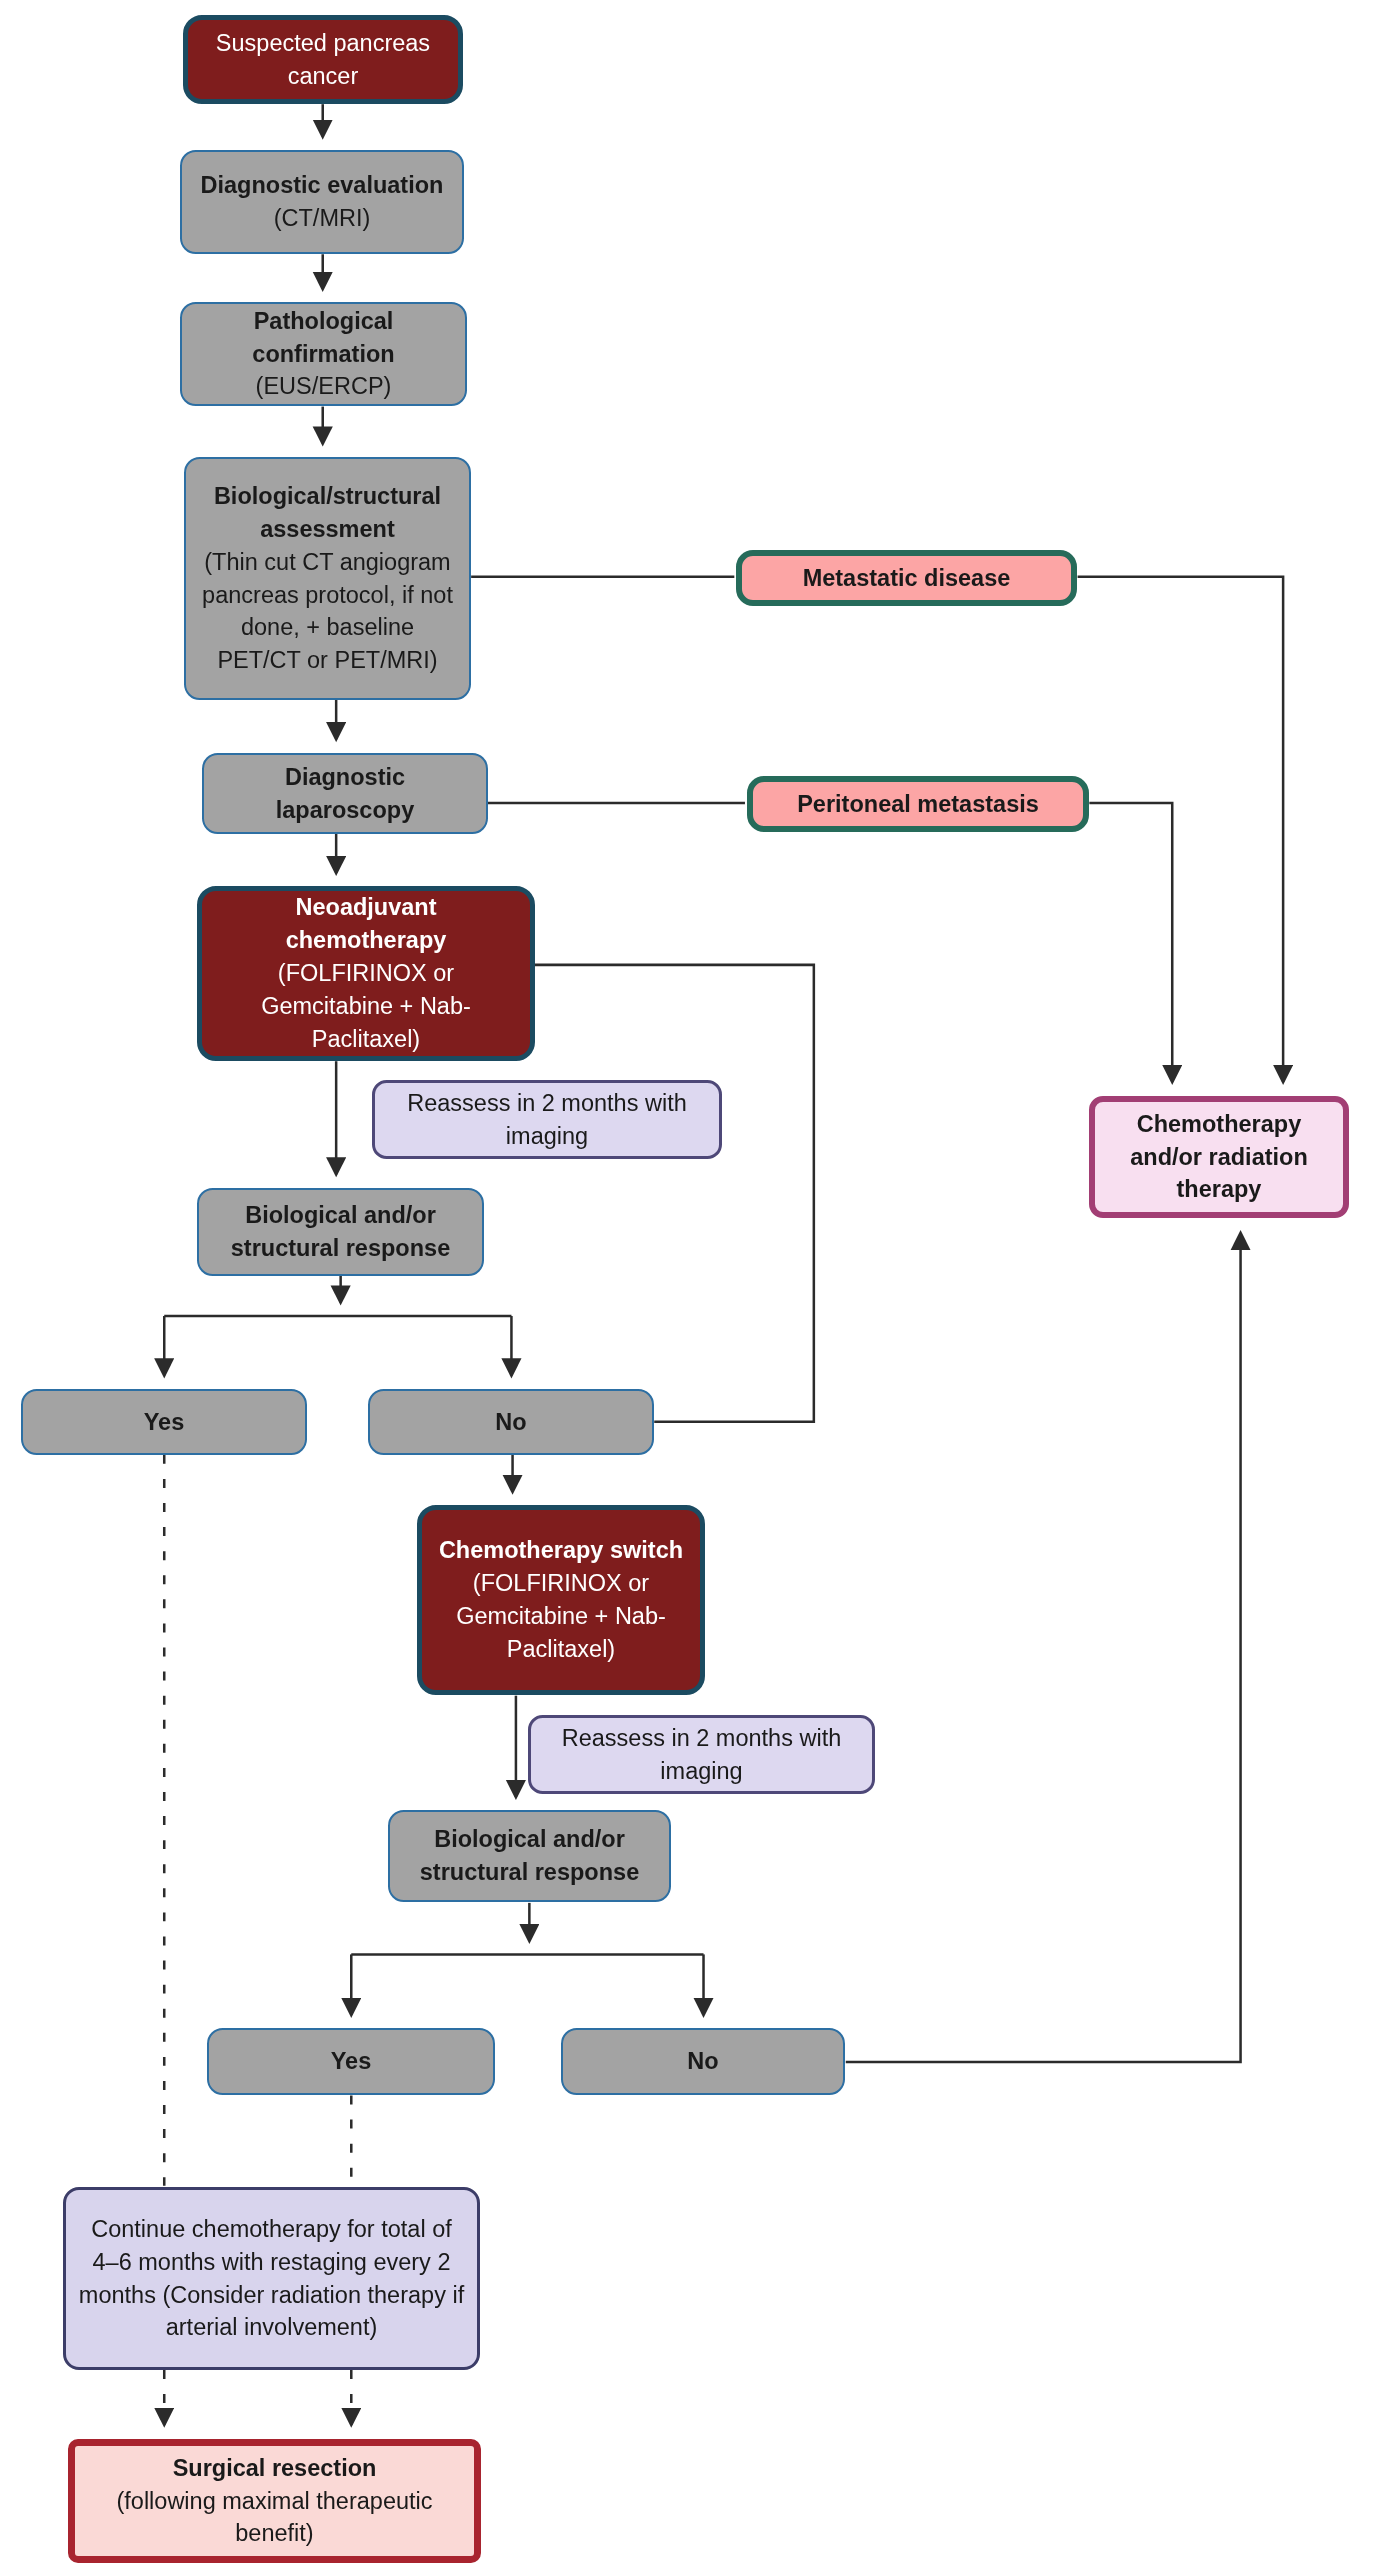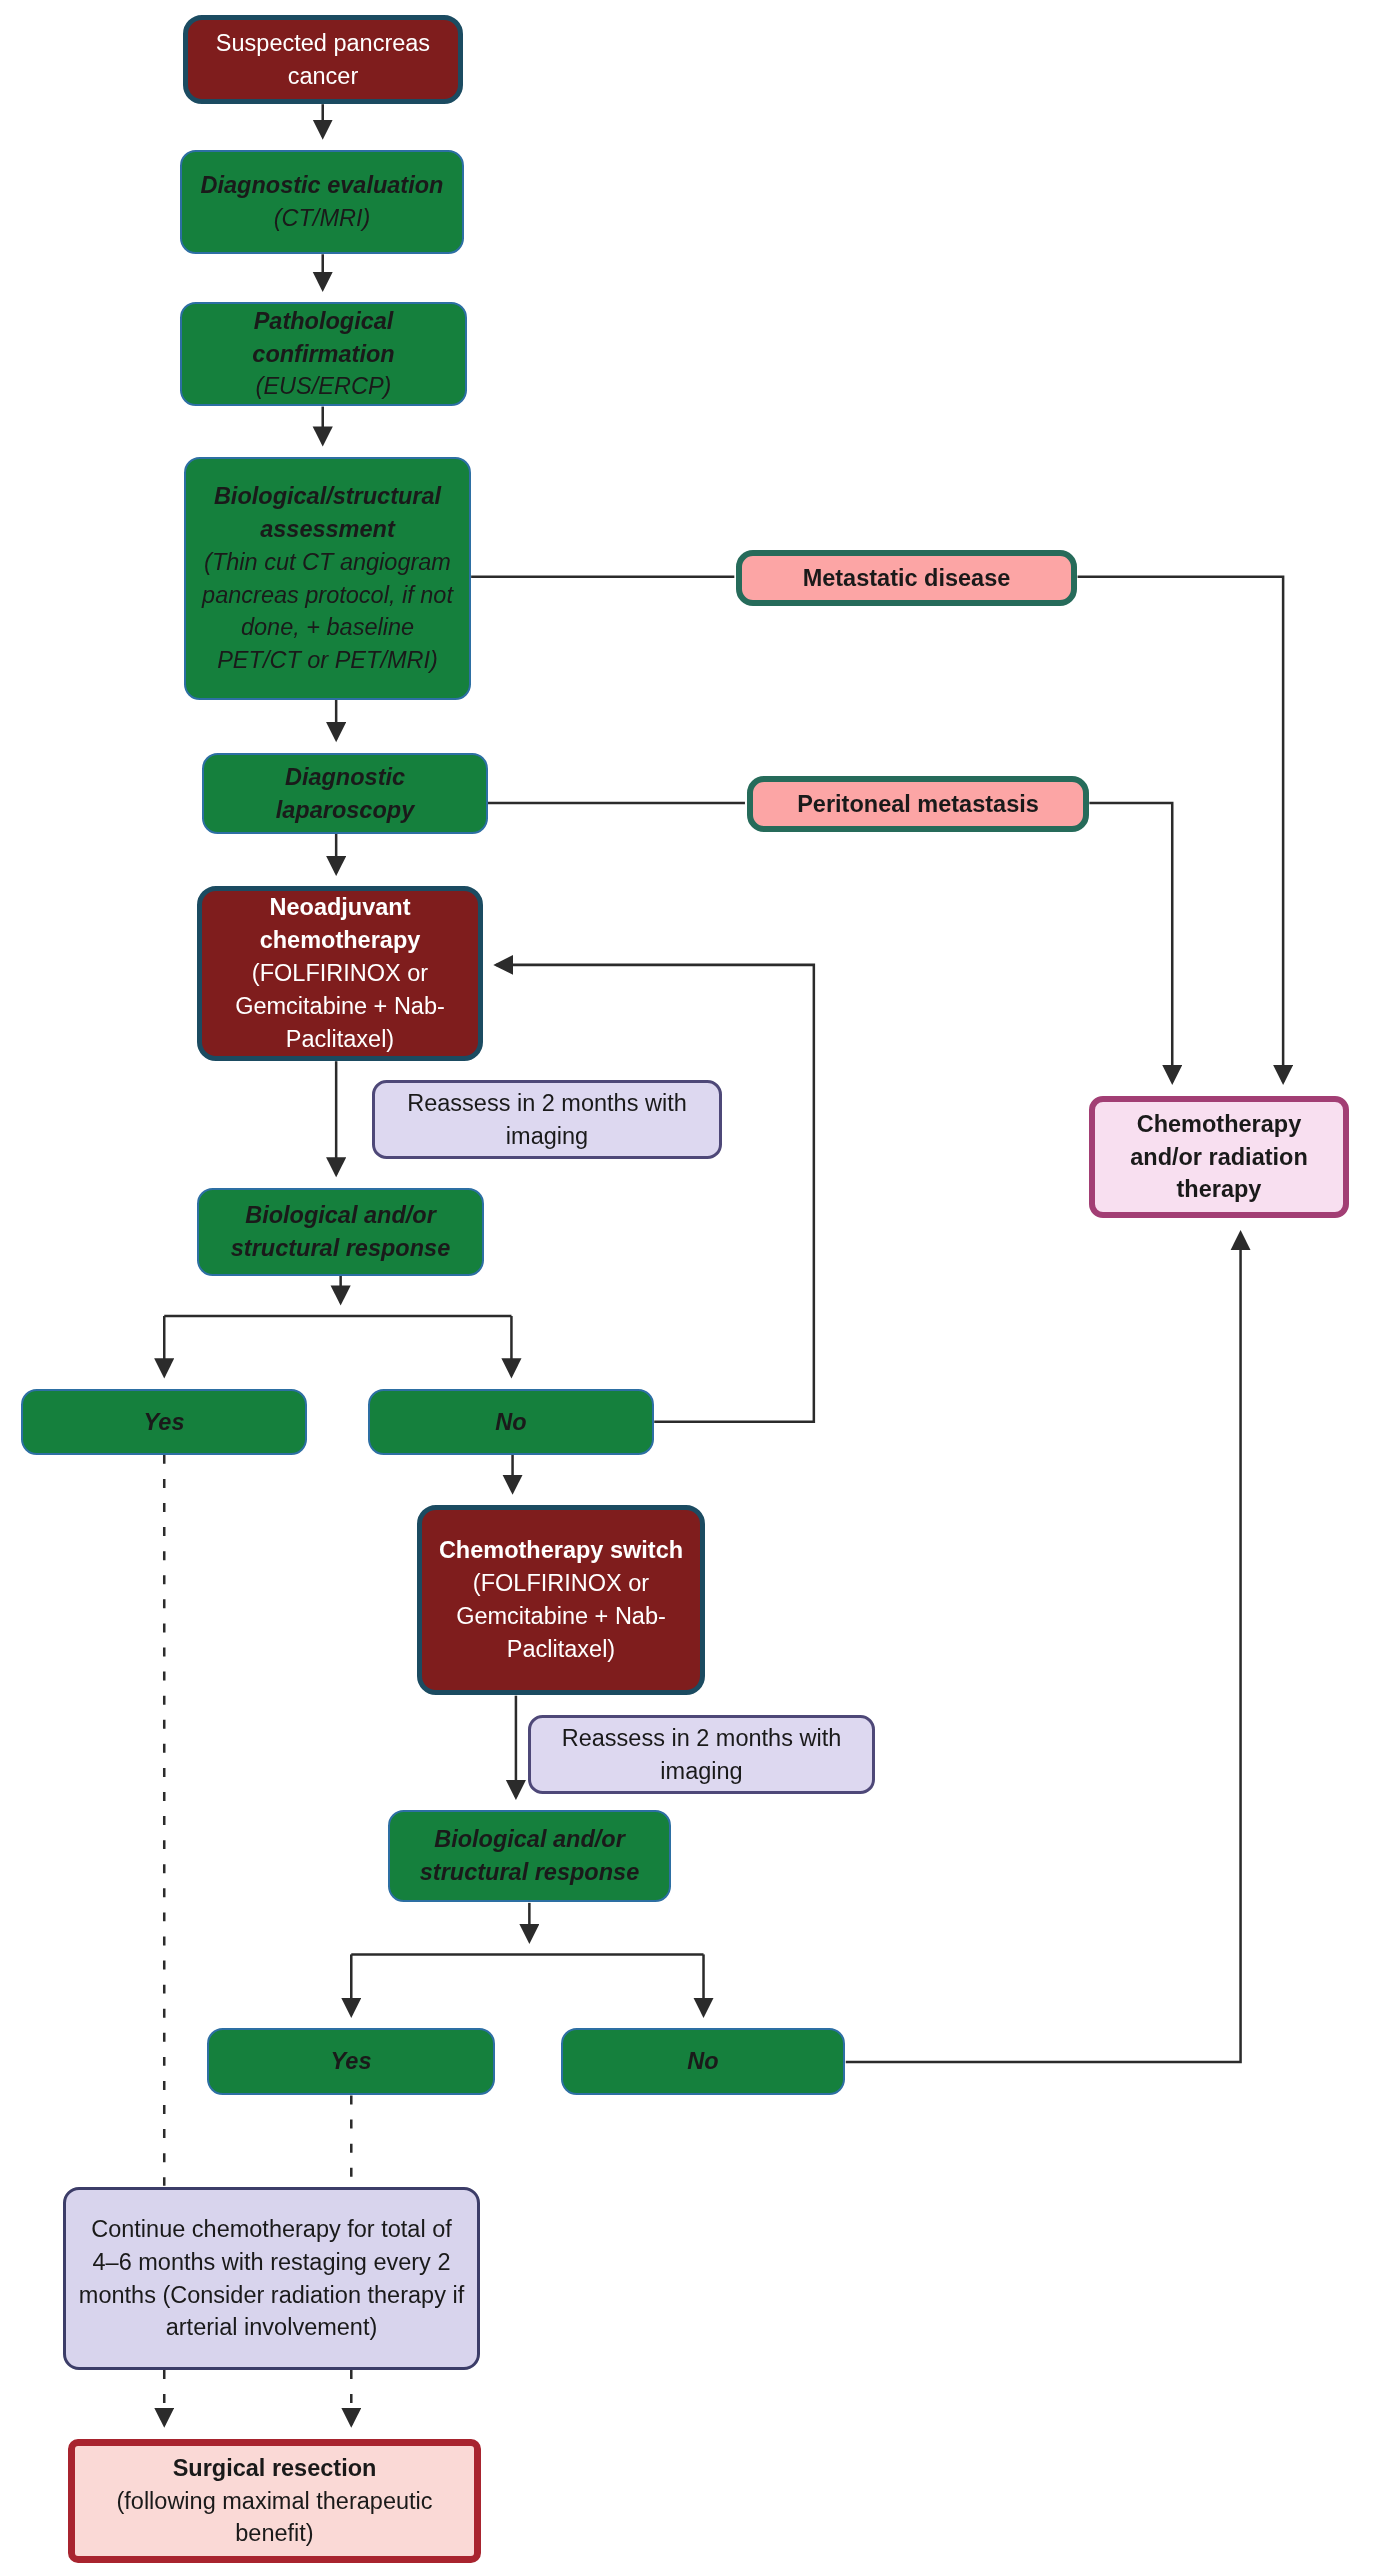--- a/index.html
+++ b/index.html
@@ -41,10 +41,9 @@
     color:#ffffff;
   }
   .light-blue{
-    background:#15803d;
+    background:#a3a3a3;
     border:2.8px solid #2D6FA3;
     border-radius:15.7px;
-    font-style:italic;
   }
   .green{
     background:#fca5a5;

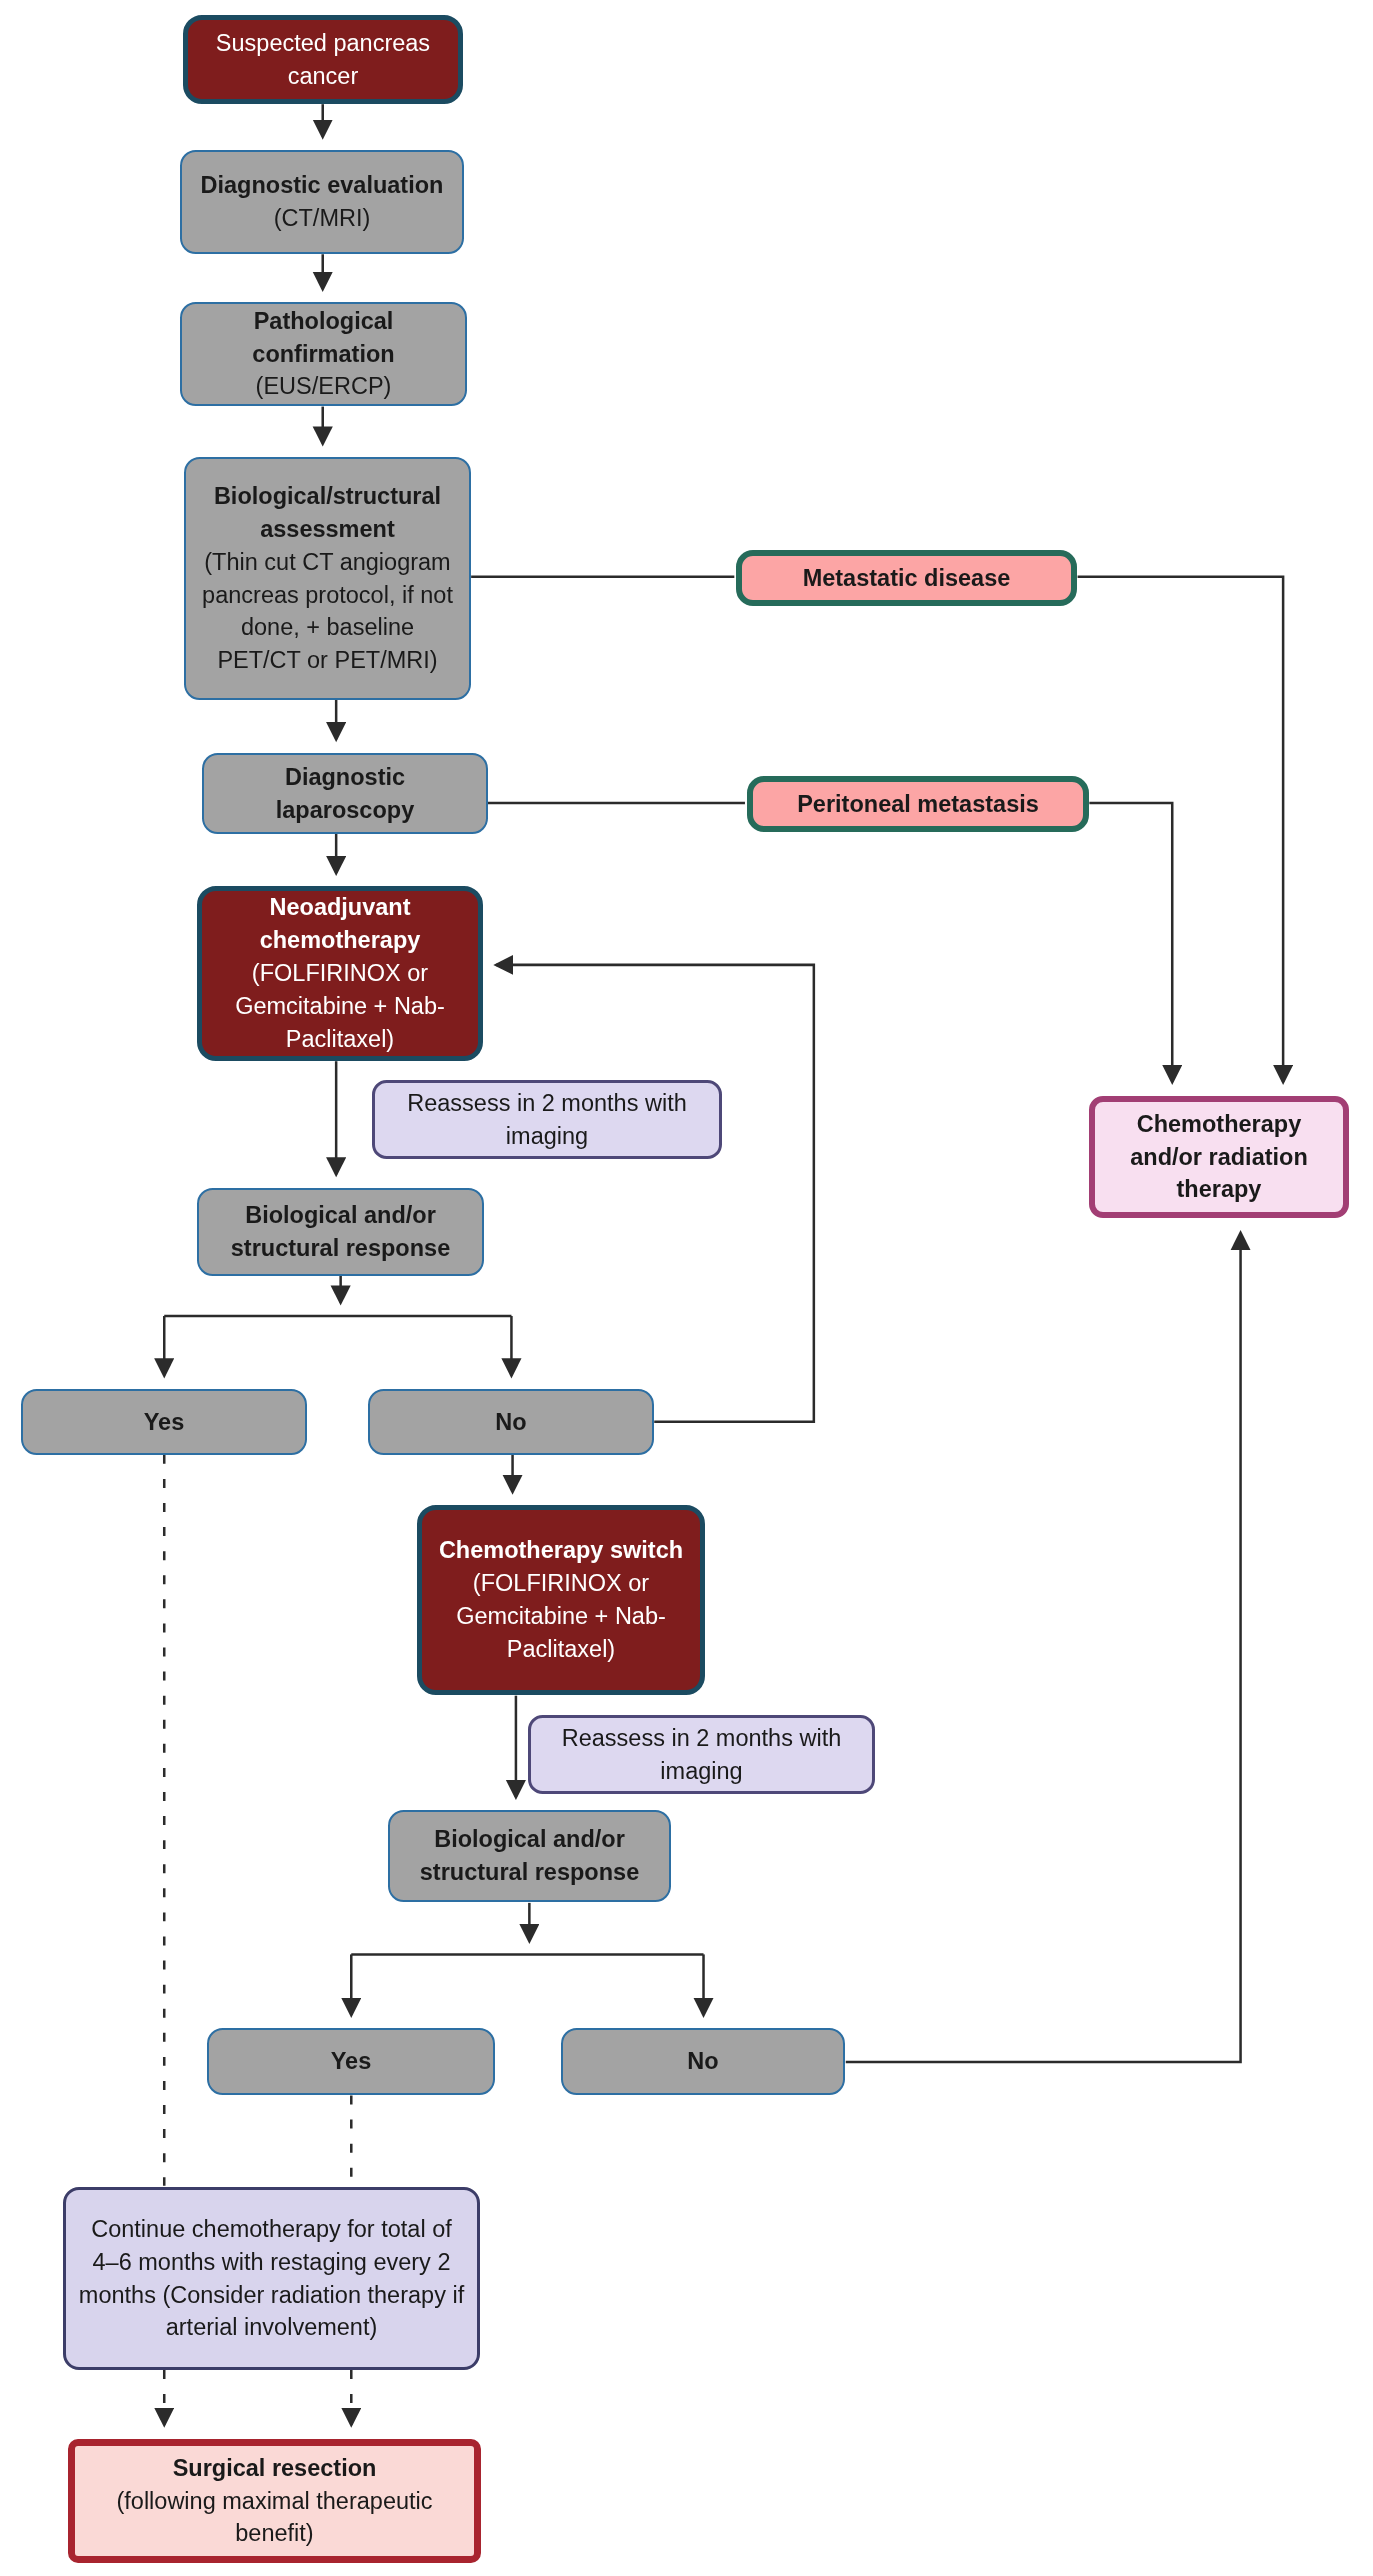--- a/index.html
+++ b/index.html
@@ -153,7 +153,7 @@
     <div class="t">Peritoneal metastasis</div>
   </div>
 
-  <div class="node dark-blue" style="left:197px;top:886px;width:286px;height:175px;padding:4.5px 10px;">
+  <div class="node dark-blue" style="left:197px;top:886px;width:338px;height:175px;padding:4.5px 10px;">
     <div class="t">Neoadjuvant chemotherapy</div>
     <div class="s">(FOLFIRINOX or Gemcitabine + Nab-Paclitaxel)</div>
   </div>

